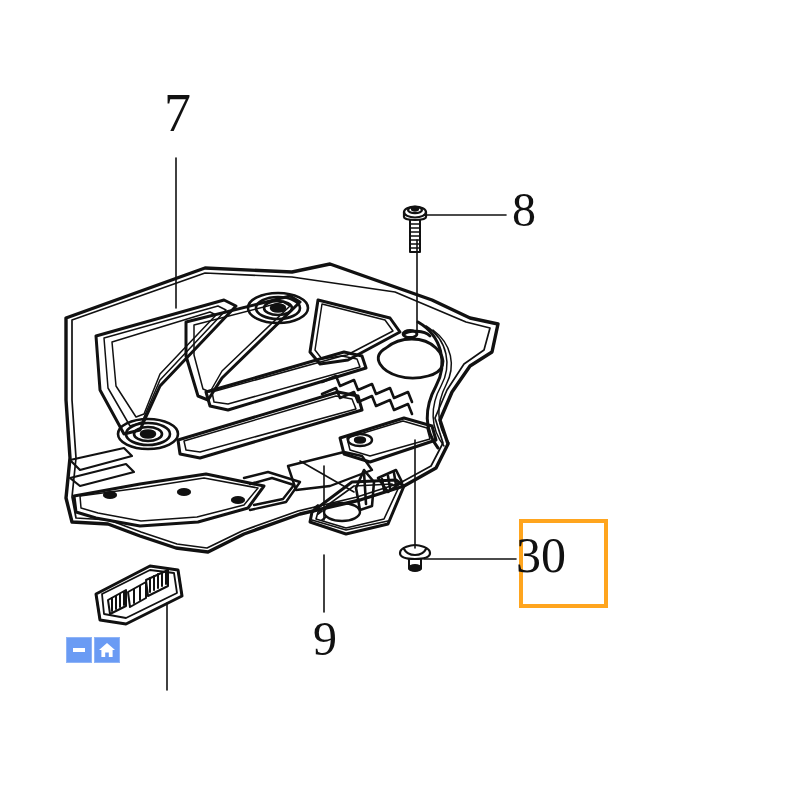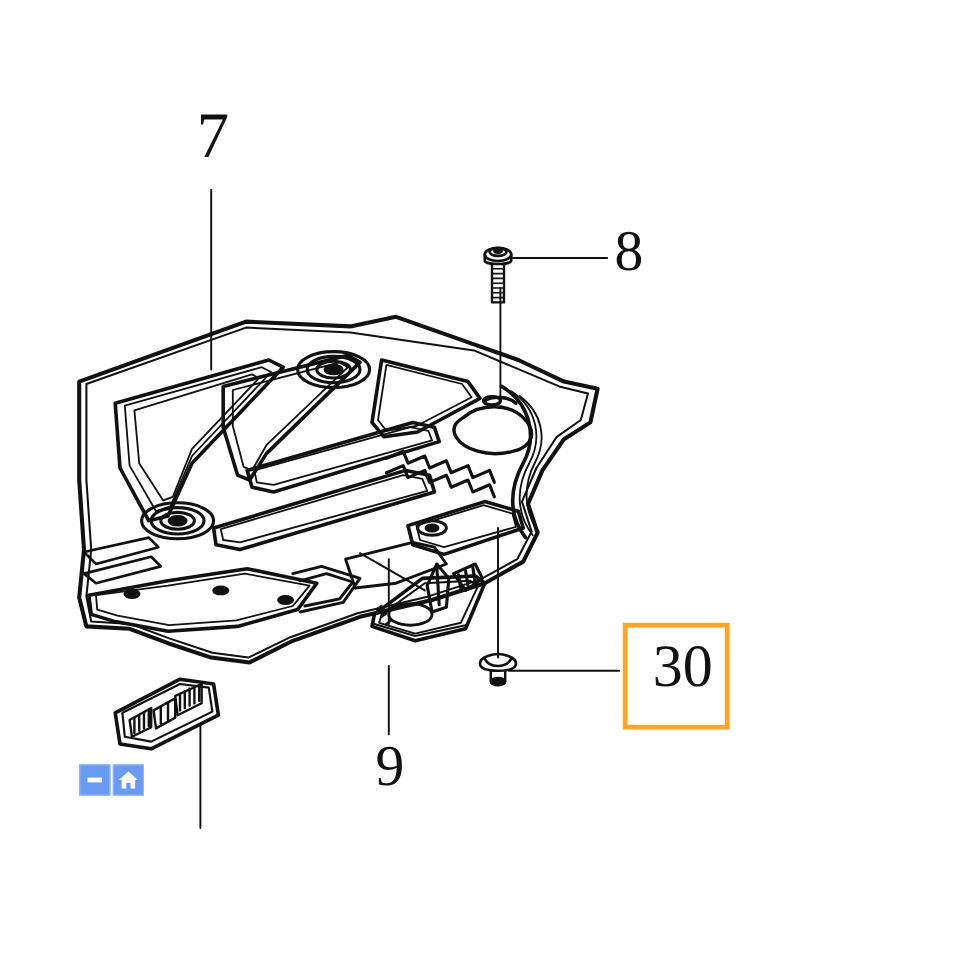--- a/index.html
+++ b/index.html
@@ -60,7 +60,7 @@
   }
   #callout-30 {
     position: absolute;
-    left: 544px;
+    left: 516px;
     top: 530px;
     font-size: 50px;
     font-family: "Liberation Serif", serif;

